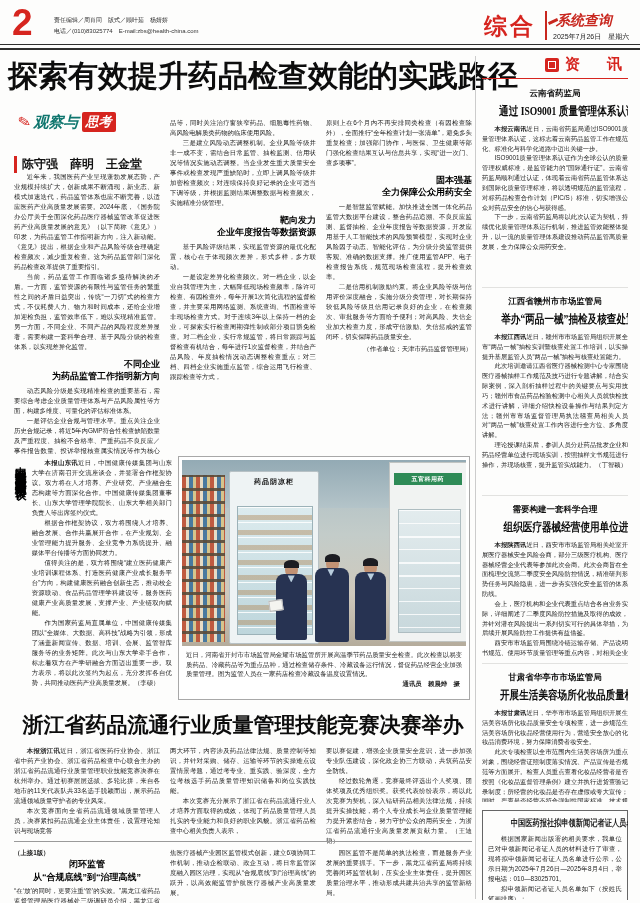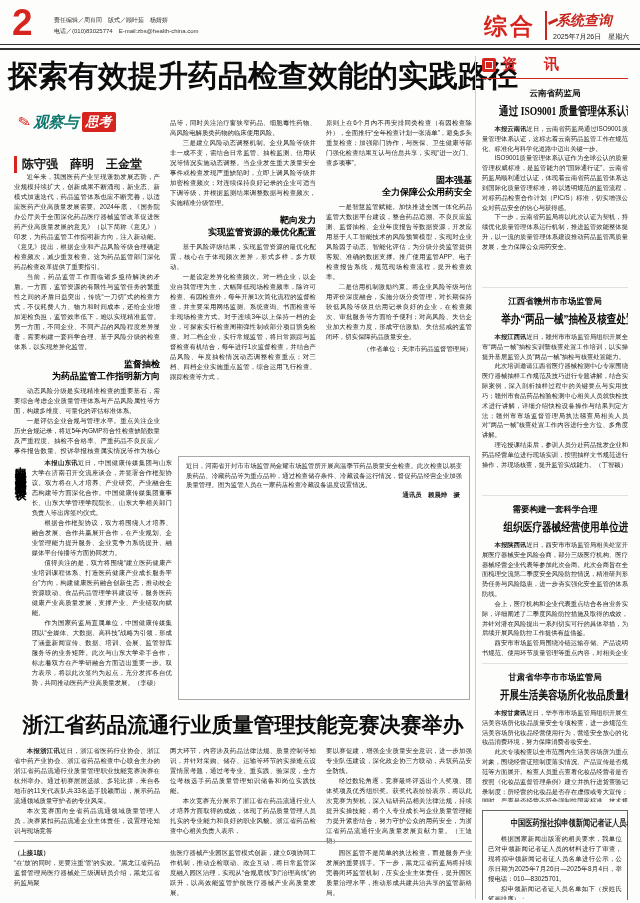--- a/index.html
+++ b/index.html
@@ -92,7 +92,7 @@
   .vrule{left:475px;top:56px;height:843px;border-left:1px solid #ccc;}
   .sidebar{left:482px;top:55px;width:146px;height:845px;overflow:hidden;}
   .zx-head{display:flex;align-items:center;gap:6px;border-bottom:1.5px solid #d6251f;
-           padding-bottom:4px;margin-bottom:9px;}
+           padding-bottom:4px;margin-bottom:9px;justify-content:flex-end;}
   .zx-icon{width:14px;height:14px;background:#d6251f;border-radius:2px;position:relative;flex:0 0 auto;}
   .zx-icon::before{content:'';position:absolute;inset:3px;border:1.5px solid #fff;}
   .zx-title{color:#d6251f;font-size:15px;font-weight:900;letter-spacing:6px;}

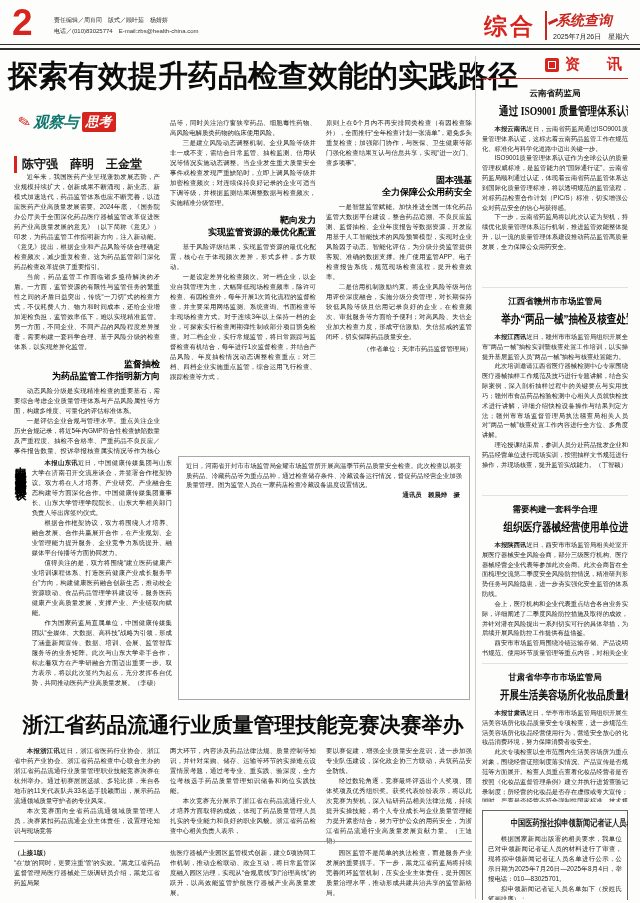--- a/index.html
+++ b/index.html
@@ -151,7 +151,7 @@
     <p>三是建立风险动态调整机制。企业风险等级并非一成不变，需结合日常监管、抽检监测、信用状况等情况实施动态调整。当企业发生重大质量安全事件或检查发现严重缺陷时，立即上调风险等级并加密检查频次；对连续保持良好记录的企业可适当下调等级，并根据监测结果调整数据与检查频次，实施精准分级管理。</p>
     <div class="subhead">
       <div>靶向发力</div>
-      <div>实现监管资源的最优化配置</div>
+      <div>企业年度报告等数据资源</div>
     </div>
     <p>基于风险评级结果，实现监管资源的最优化配置，核心在于体现频次差异，形式多样，多方联动。</p>
     <p>一是设定差异化检查频次。对一档企业，以企业自我管理为主，大幅降低现场检查频率，除许可检查、有因检查外，每年开展1次简化流程的监督检查，并主要采用网络监测、系统查询、书面检查等非现场检查方式。对于连续3年以上保持一档的企业，可探索实行检查周期弹性制或部分项目豁免检查。对二档企业，实行常规监管，将日常跟踪与监督检查有机结合，每年进行1次监督检查，并结合产品风险、年度抽检情况动态调整检查重点；对三档、四档企业实施重点监管，综合运用飞行检查、跟踪检查等方式，</p>

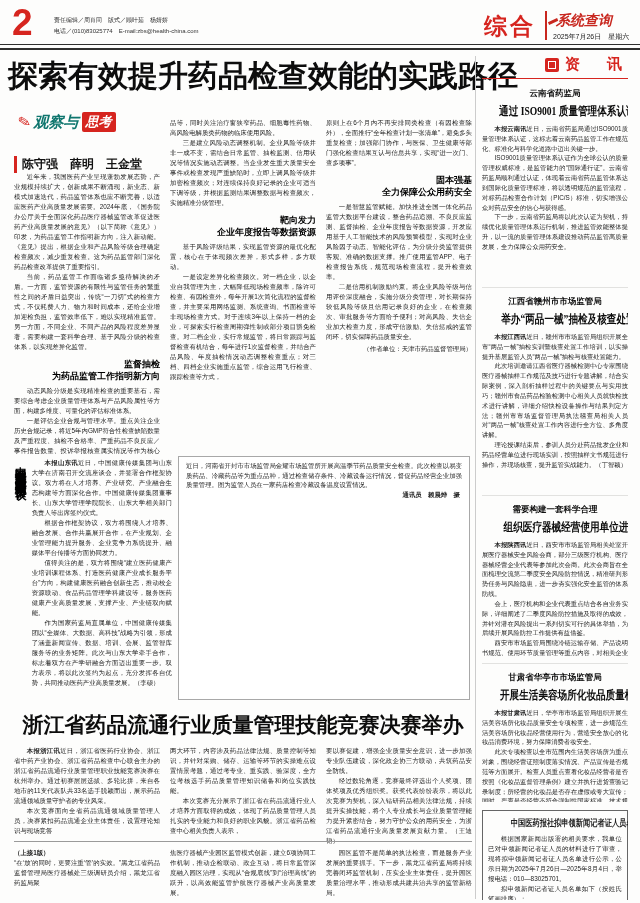--- a/index.html
+++ b/index.html
@@ -138,7 +138,7 @@
     <p>近年来，我国医药产业呈现蓬勃发展态势，产业规模持续扩大，创新成果不断涌现，新业态、新模式加速迭代，药品监管体系也应不断完善，以适应医药产业高质量发展需要。2024年底，《国务院办公厅关于全面深化药品医疗器械监管改革促进医药产业高质量发展的意见》（以下简称《意见》）印发，为药品监管工作指明新方向，注入新动能。《意见》提出，根据企业和产品风险等级合理确定检查频次，减少重复检查。这为药品监管部门深化药品检查改革提供了重要指引。</p>
     <p>当前，药品监管工作面临诸多亟待解决的矛盾。一方面，监管资源的有限性与监管任务的繁重性之间的矛盾日益突出，传统“一刀切”式的检查方式，不仅耗费人力、物力和时间成本，还给企业增加迎检负担，监管效率低下，难以实现精准监管。另一方面，不同企业、不同产品的风险程度差异显著，需要构建一套科学合理、基于风险分级的检查体系，以实现差异化监管。</p>
     <div class="subhead">
-      <div>监督抽检</div>
+      <div>不同企业</div>
       <div>为药品监管工作指明新方向</div>
     </div>
     <p>动态风险分级是实现精准检查的重要基石，需要综合考虑企业质量管理体系与产品风险属性等方面，构建多维度、可量化的评估标准体系。</p>

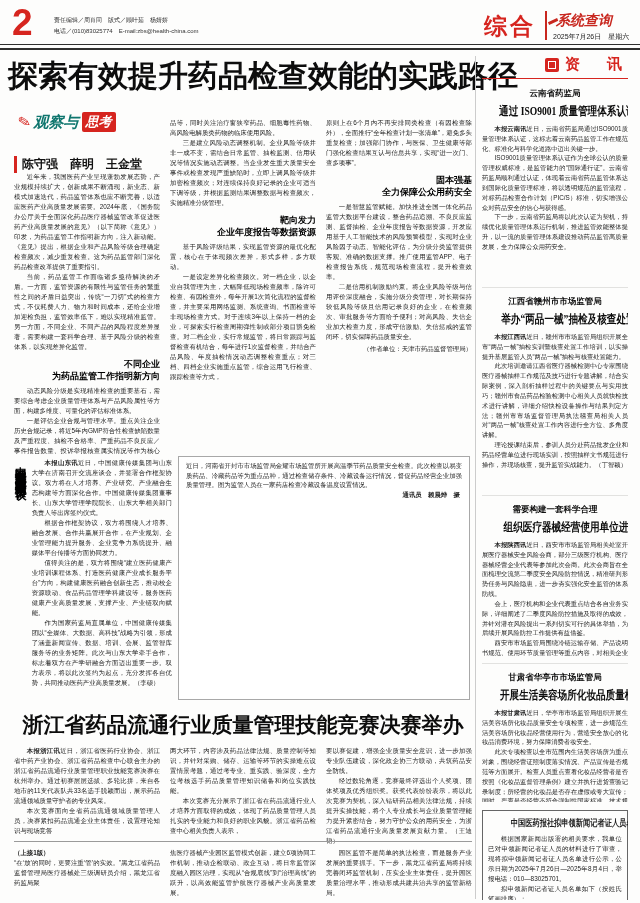--- a/index.html
+++ b/index.html
@@ -179,6 +179,30 @@
   </div>
 
   <div id="figureBox" class="abs">
+    <div class="photo">
+      <div class="ph-wall"></div>
+      <div class="ph-shelf"></div>
+      <div class="ph-fridge1">
+        <div class="ph-fridge1-label">药品阴凉柜</div>
+        <div class="ph-fridge1-glass"></div>
+      </div>
+      <div class="ph-fridge2"></div>
+      <div class="ph-sign">五官科用药</div>
+      <div class="person" style="left:33%;">
+        <div class="p-head"></div>
+        <div class="p-torso">
+            <div class="p-paper"></div>
+          </div>
+      </div>
+      <div class="person" style="left:47%;bottom:2%;">
+        <div class="p-head"></div>
+        <div class="p-torso" style="height:74px;width:34px;"></div>
+      </div>
+      <div class="person" style="left:61%;">
+        <div class="p-head"></div>
+        <div class="p-torso" style="height:68px;"></div>
+      </div>
+    </div>
     <div class="caption">近日，河南省开封市市场监管局金耀市场监管所开展高温季节药品质量安全检查。此次检查以易变质药品、冷藏药品等为重点品种，通过检查储存条件、冷藏设备运行情况，督促药品经营企业加强质量管理。图为监管人员在一家药店检查冷藏设备温度设置情况。</div>
     <div class="credit">通讯员　赖晨烨　摄</div>
   </div>

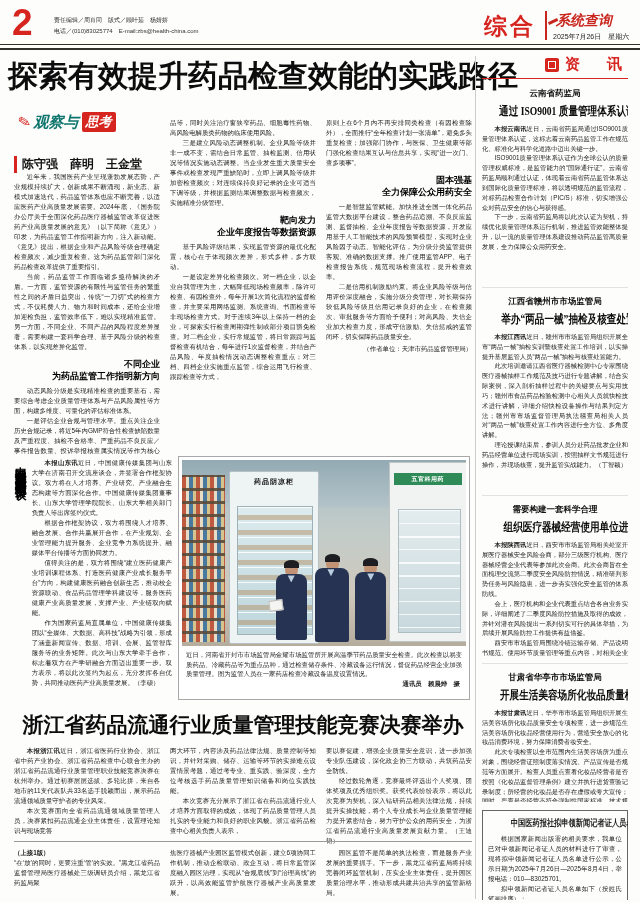--- a/index.html
+++ b/index.html
@@ -225,6 +225,10 @@
 
   <div id="j1" class="abs jump-col bt">
     <p class="jump-note">（上接1版）</p>
+    <div class="jump-h">
+      <div>闭环监管</div>
+      <div>从“合规底线”到“治理高线”</div>
+    </div>
     <p class="cont">“在‘放’的同时，更要注重‘管’的实效。”黑龙江省药品监督管理局医疗器械处三级调研员介绍，黑龙江省药监局聚</p>
   </div>
   <div id="j2" class="abs jump-col bt">

